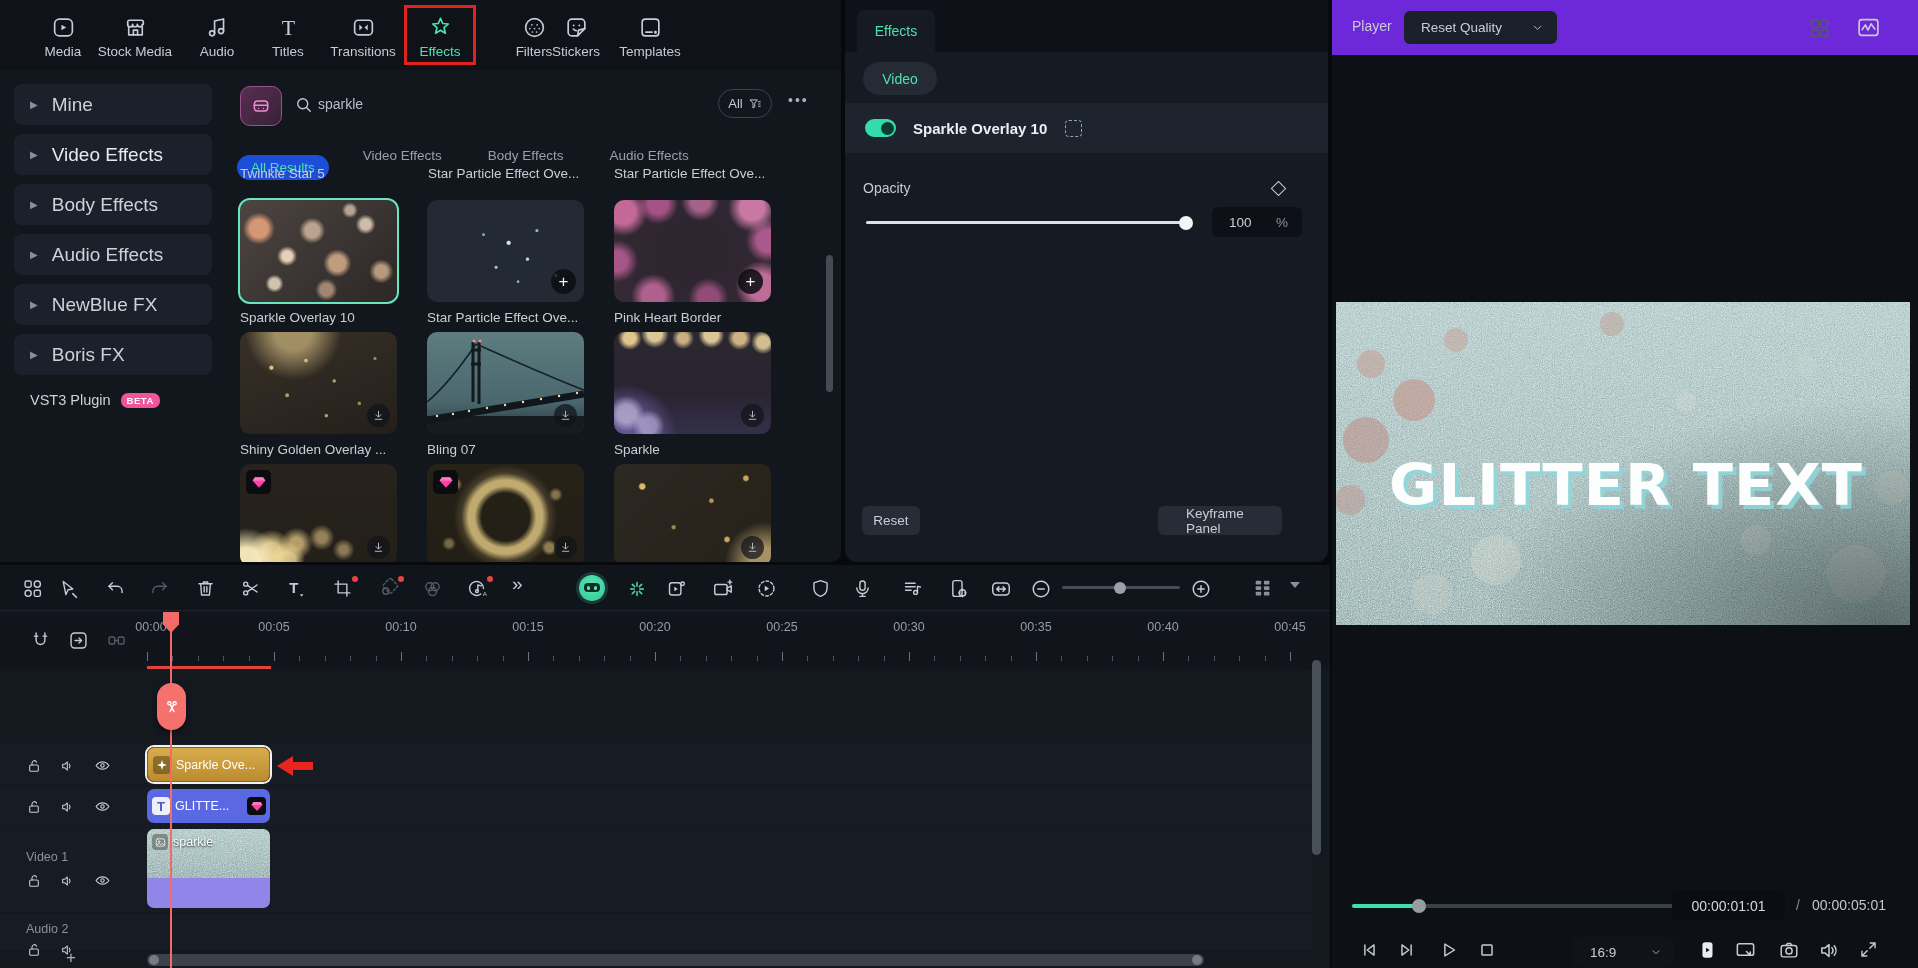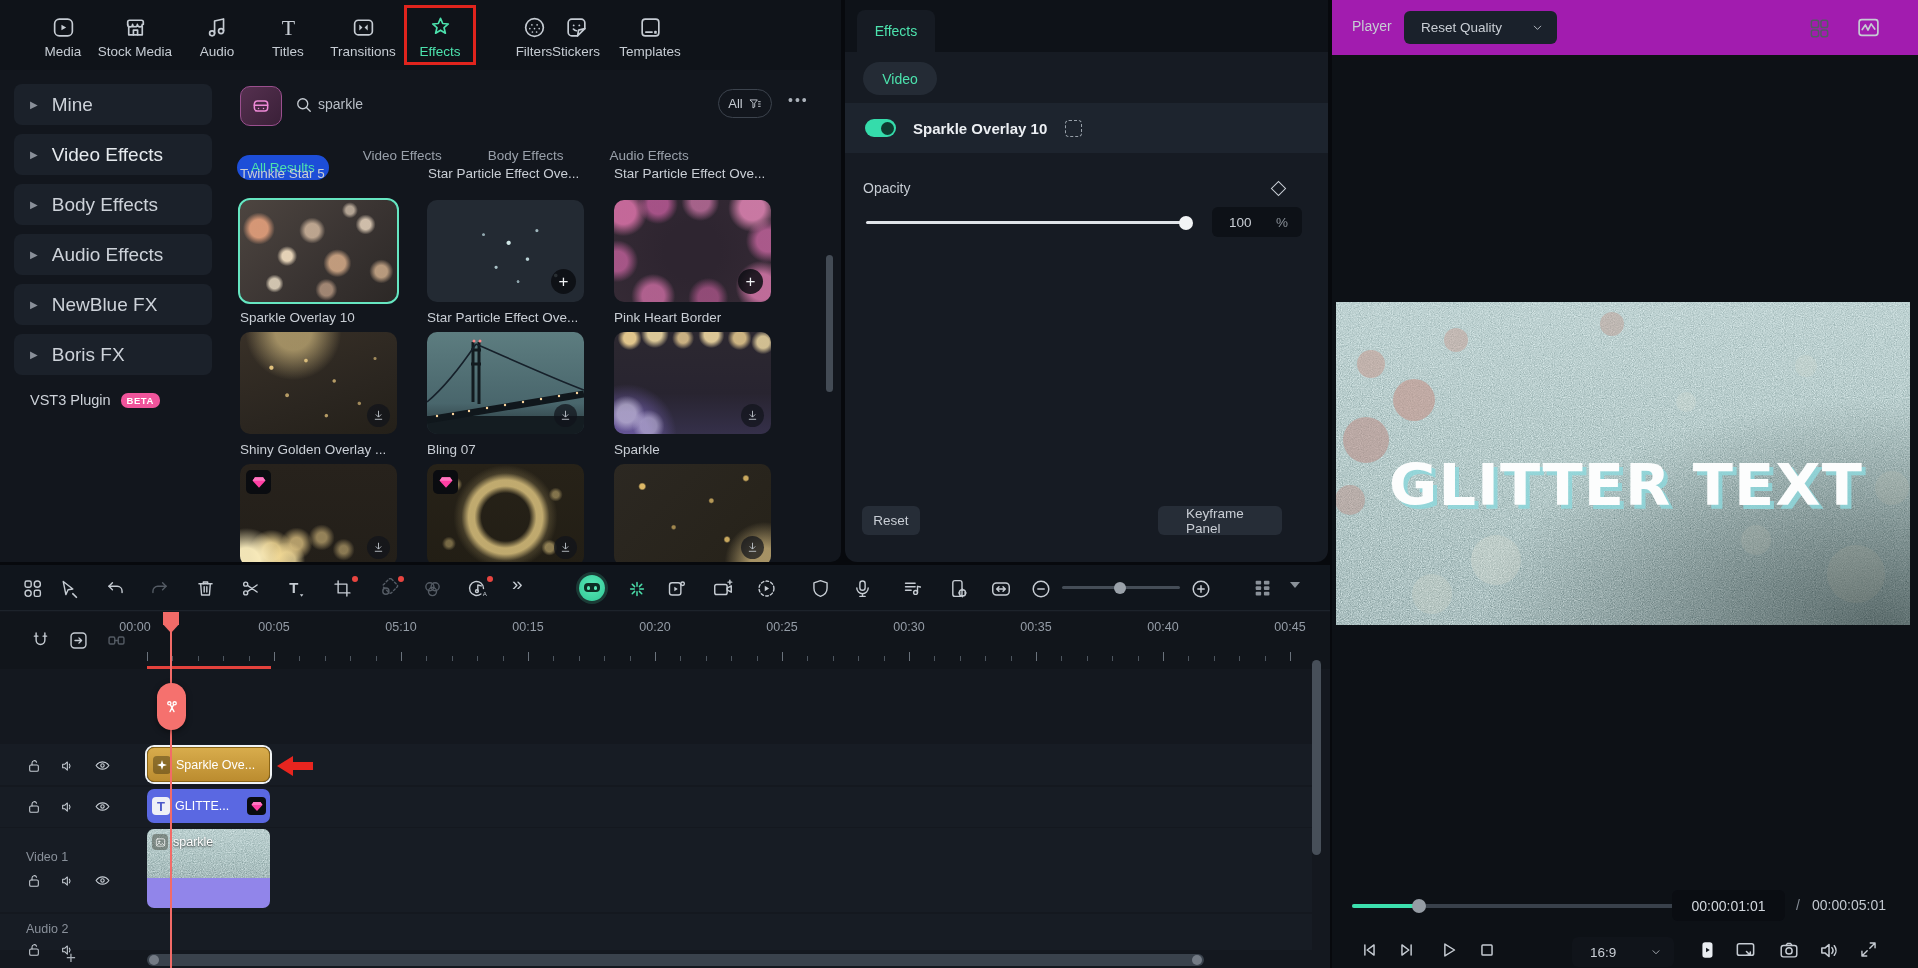--- a/index.html
+++ b/index.html
@@ -147,7 +147,7 @@
 
   
   #player { left:1332px; top:0; width:586px; height:968px; background:#0d1116; }
-  #player-header { position:absolute; left:0; top:0; width:586px; height:55px; background:#a21caf; }
+  #player-header { position:absolute; left:0; top:0; width:586px; height:55px; background:#6d28d9; }
   #player-title { position:absolute; left:20px; top:18px; font-size:14px; color:#c6ccd3; }
   #quality-dd { position:absolute; left:72px; top:11px; width:153px; height:33px; border-radius:6px; background:#1a212b; display:flex; align-items:center; font-size:13.5px; color:#c9ced5; cursor:pointer; }
   #quality-dd .txt { margin-left:17px; }

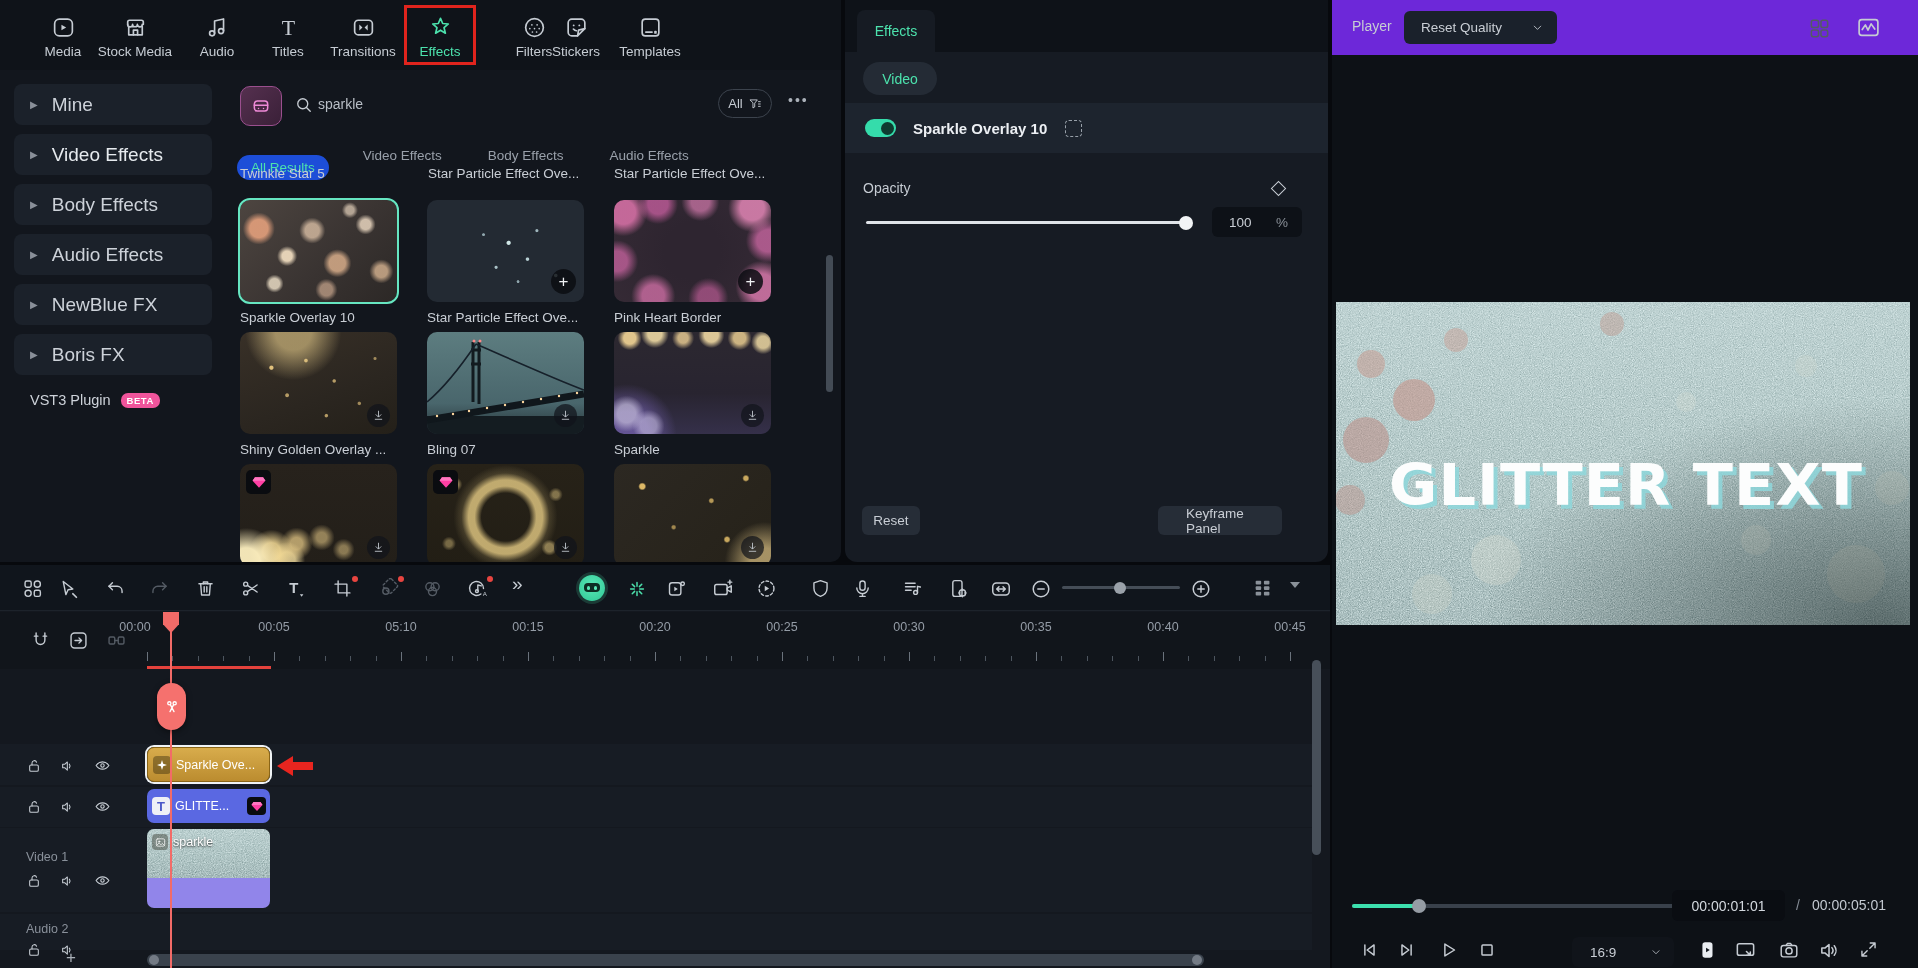--- a/index.html
+++ b/index.html
@@ -757,7 +757,7 @@
       </svg>
     <div id="ruler-redline"></div>
   <div class="tick major" style="left: 147px;"></div>
-      <div class="tick-label" style="left: 135px;">00:00</div>
+      <div class="tick-label" style="left: 151px;">00:00</div>
       <div class="tick" style="left: 172.4px;"></div>
       <div class="tick" style="left: 197.8px;"></div>
       <div class="tick" style="left: 223.2px;"></div>

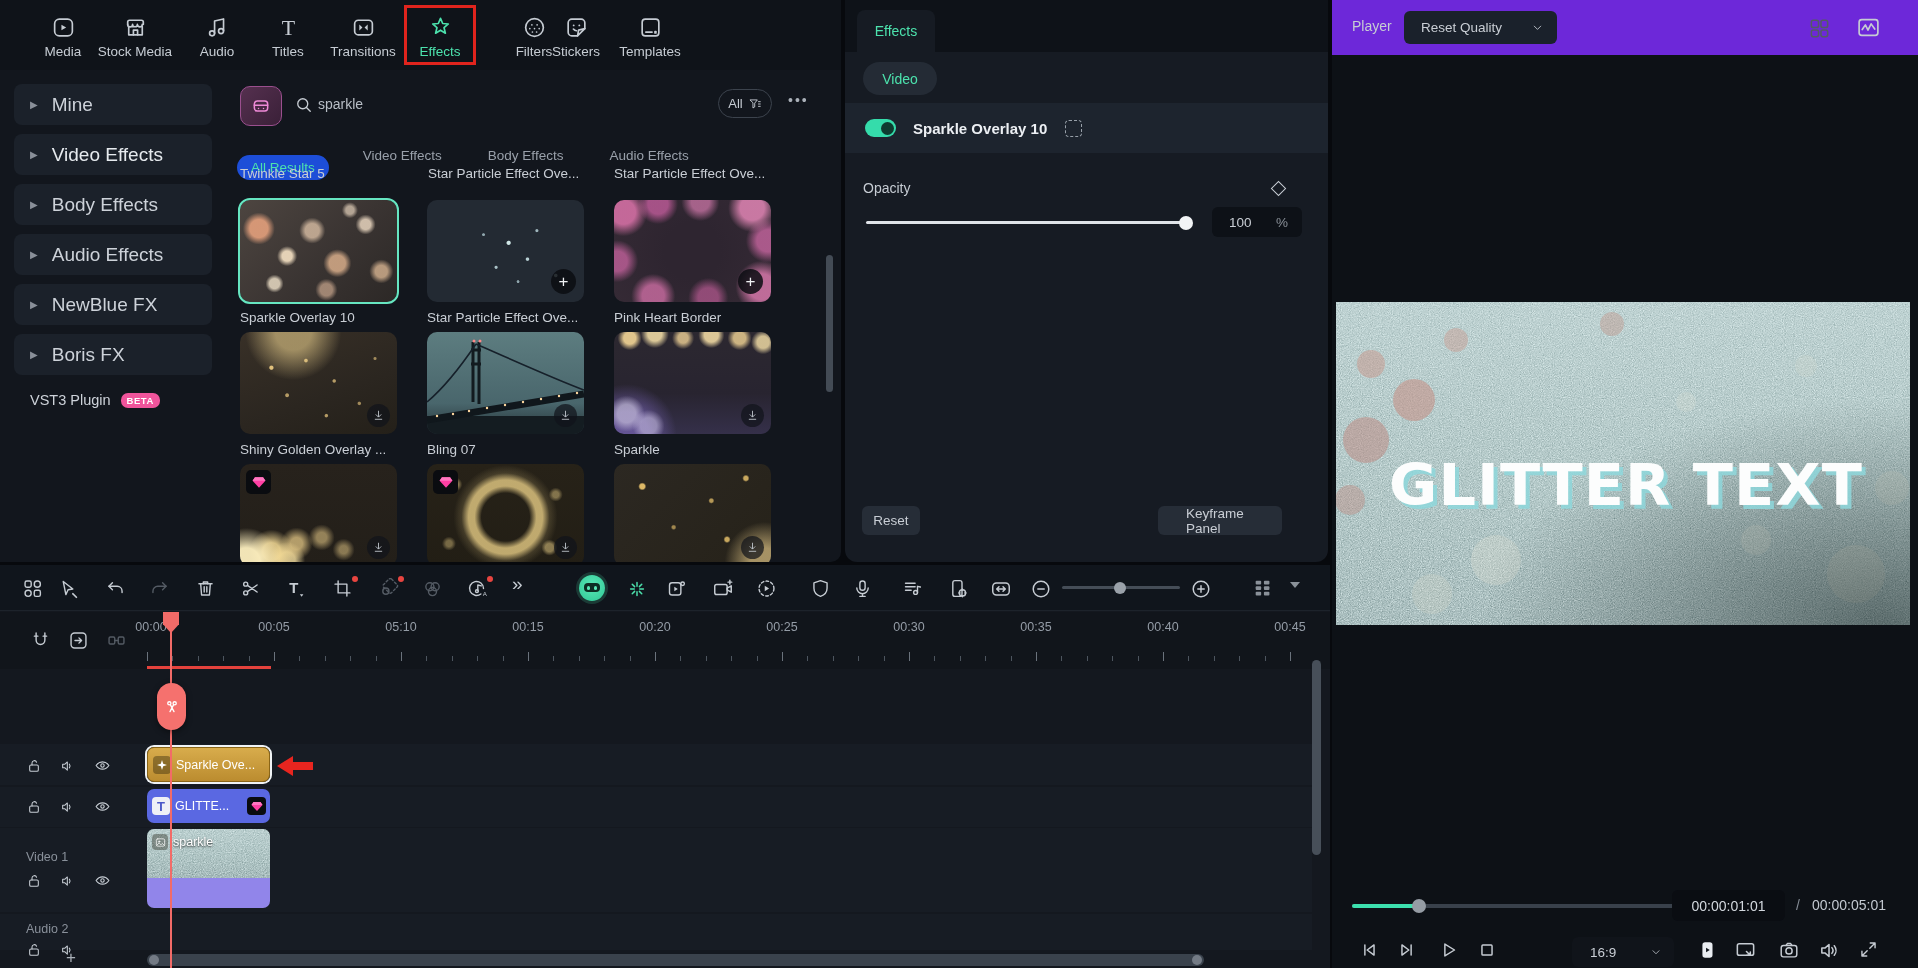--- a/index.html
+++ b/index.html
@@ -769,7 +769,7 @@
       <div class="tick" style="left: 350.2px;"></div>
       <div class="tick" style="left: 375.6px;"></div>
       <div class="tick major" style="left: 401px;"></div>
-      <div class="tick-label" style="left: 401px;">05:10</div>
+      <div class="tick-label" style="left: 401px;">00:10</div>
       <div class="tick" style="left: 426.4px;"></div>
       <div class="tick" style="left: 451.8px;"></div>
       <div class="tick" style="left: 477.2px;"></div>

